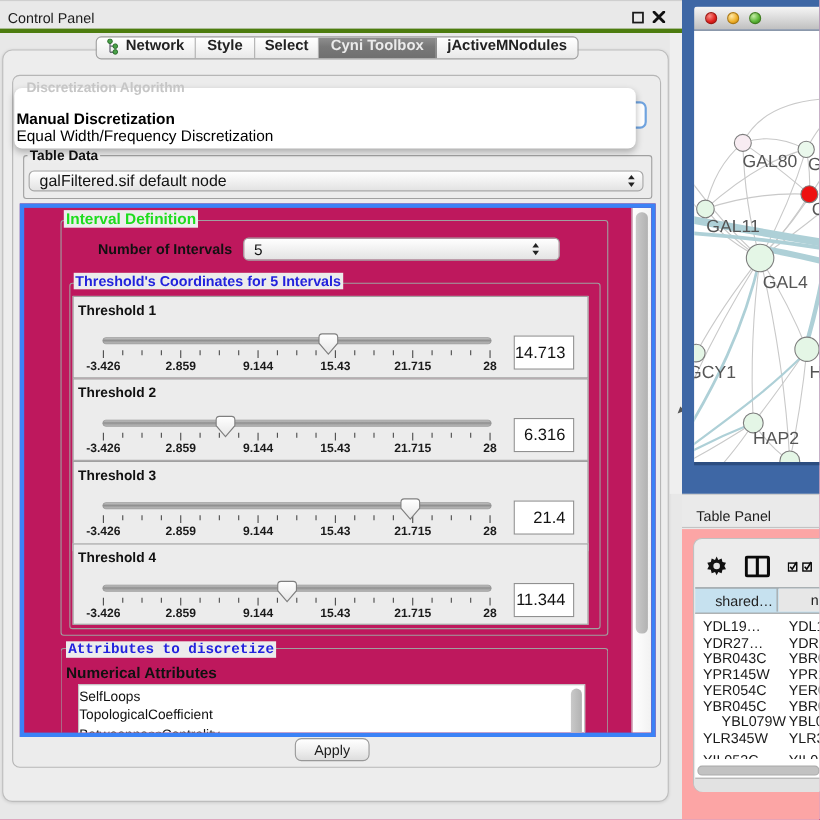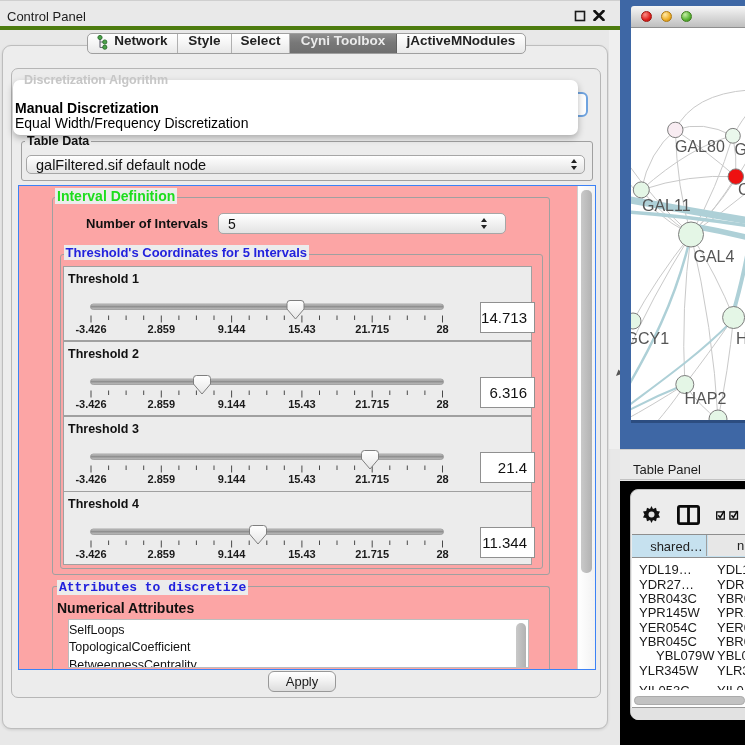--- a/index.html
+++ b/index.html
@@ -87,7 +87,7 @@
     <span class="arr dn" style="right:7px; bottom:3px;"></span>
   </div>
 
-  <div id="scrollpane" class="abs" style="left:18px; top:185px; width:578px; height:485px; border:1px solid #3b82f6; background:#fca5a5; overflow:hidden;">
+  <div id="scrollpane" class="abs" style="left:18px; top:185px; width:578px; height:485px; border:4px solid #3b82f6; background:#be185d; overflow:hidden;">
     <div class="group" style="left:33px; top:11px; width:498px; height:378px;"></div>
     <div class="gtitle" style="left:36px; top:2px; font-size:14px; font-weight:bold; color:#1ddd1d;">Interval Definition</div>
 

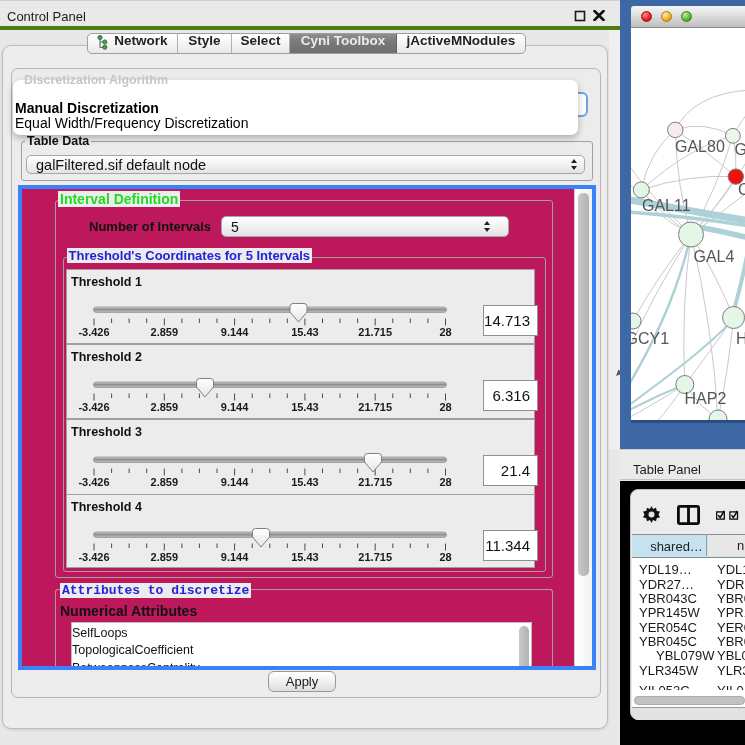--- a/index.html
+++ b/index.html
@@ -33,7 +33,7 @@
 .arr.dn { border-top:4.5px solid #222; }
 .trow { position:absolute; left:44px; width:469px; background:#ececec; border:1px solid #a0a0a0; }
 .trow .tt { position:absolute; left:4px; top:5px; font-size:12.5px; font-weight:bold; color:#111; }
-.trow .vbox { position:absolute; left:416px; top:35px; width:55px; height:31px;
+.trow .vbox { position:absolute; left:400px; top:35px; width:55px; height:31px;
   background:#fff; border:1px solid #909090; font-size:15px; color:#111;
   text-align:right; padding-right:7px; line-height:29px; }
 .vthumb { position:absolute; background:linear-gradient(90deg,#c9c9c9,#b2b2b2); border-radius:5px; }

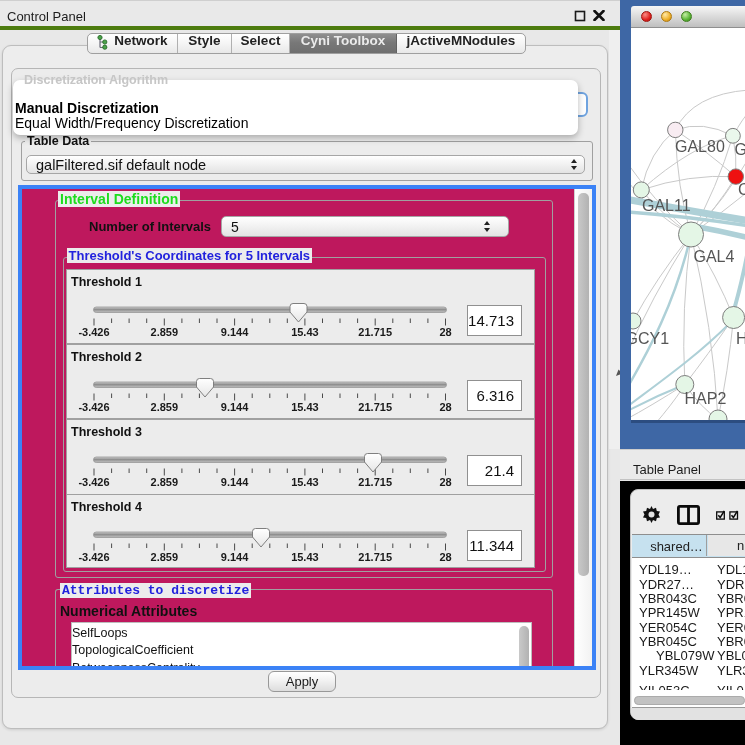--- a/index.html
+++ b/index.html
@@ -46,7 +46,7 @@
 #tpbar { left:620px; top:449px; width:125px; height:31px; background:#eaeaea;
   border-top:1px solid #cdcdcd; border-bottom:1px solid #c3c3c3; }
 #tpbar .t { position:absolute; left:13px; top:12px; font-size:13px; color:#1c1c1c; }
-#tpbody { left:620px; top:481px; width:125px; height:264px; background:#000000; }
+#tpbody { left:620px; top:481px; width:125px; height:264px; background:#fca5a5; }
 #tppanel { position:absolute; left:10px; top:8px; width:130px; height:231px;
   background:#ececec; border:1px solid #c0c0c0; border-radius:8px; }
 </style>

